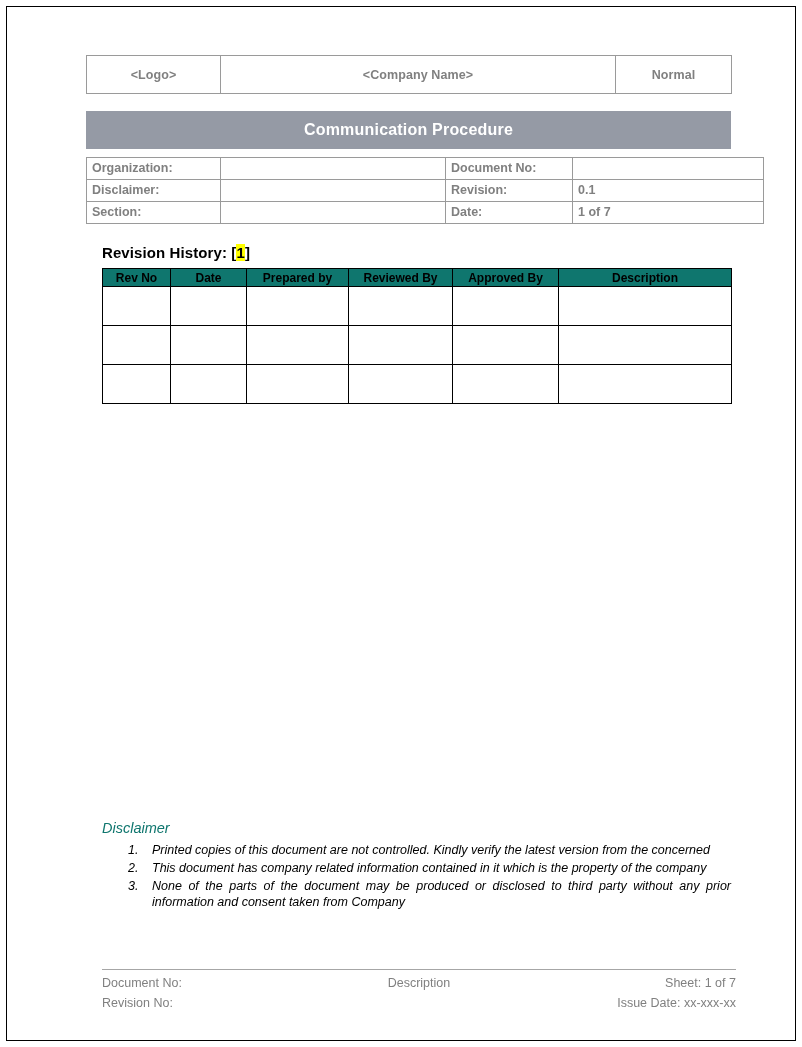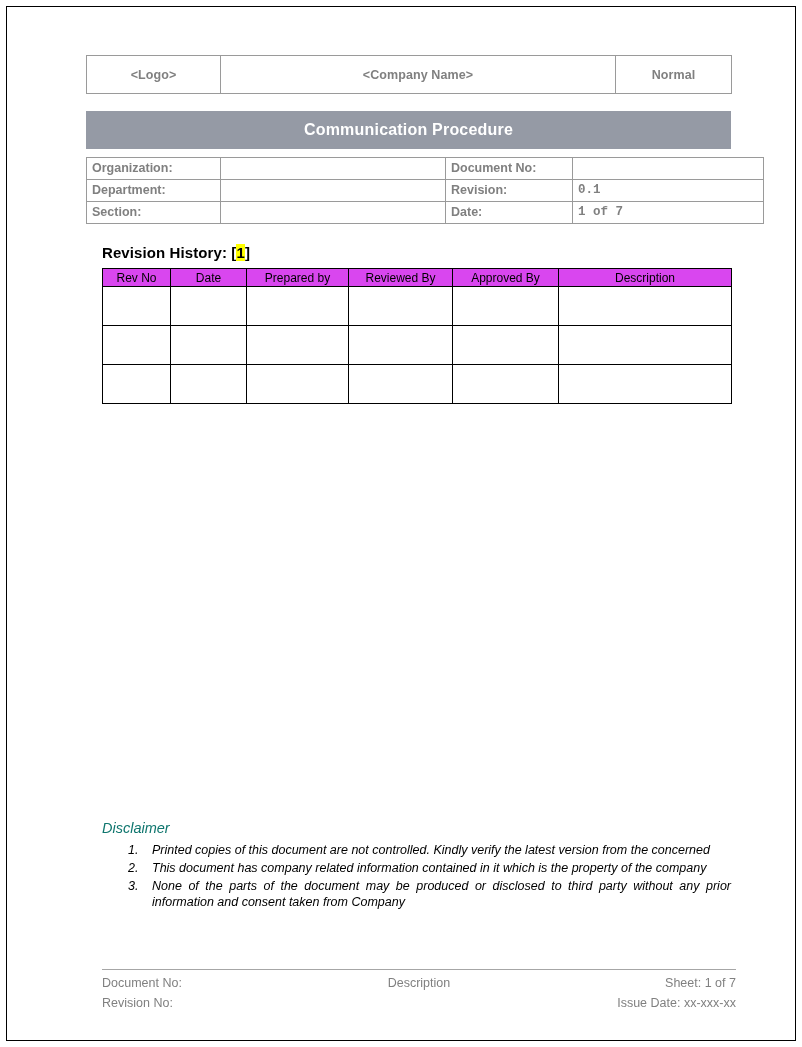--- a/index.html
+++ b/index.html
@@ -229,7 +229,7 @@
         <td class="i-val2"></td>
       </tr>
       <tr>
-        <td class="i-lbl1">Department:</td>
+        <td class="i-lbl1">Disclaimer:</td>
         <td class="i-val1"></td>
         <td class="i-lbl2">Revision:</td>
         <td class="i-val2">0.1</td>

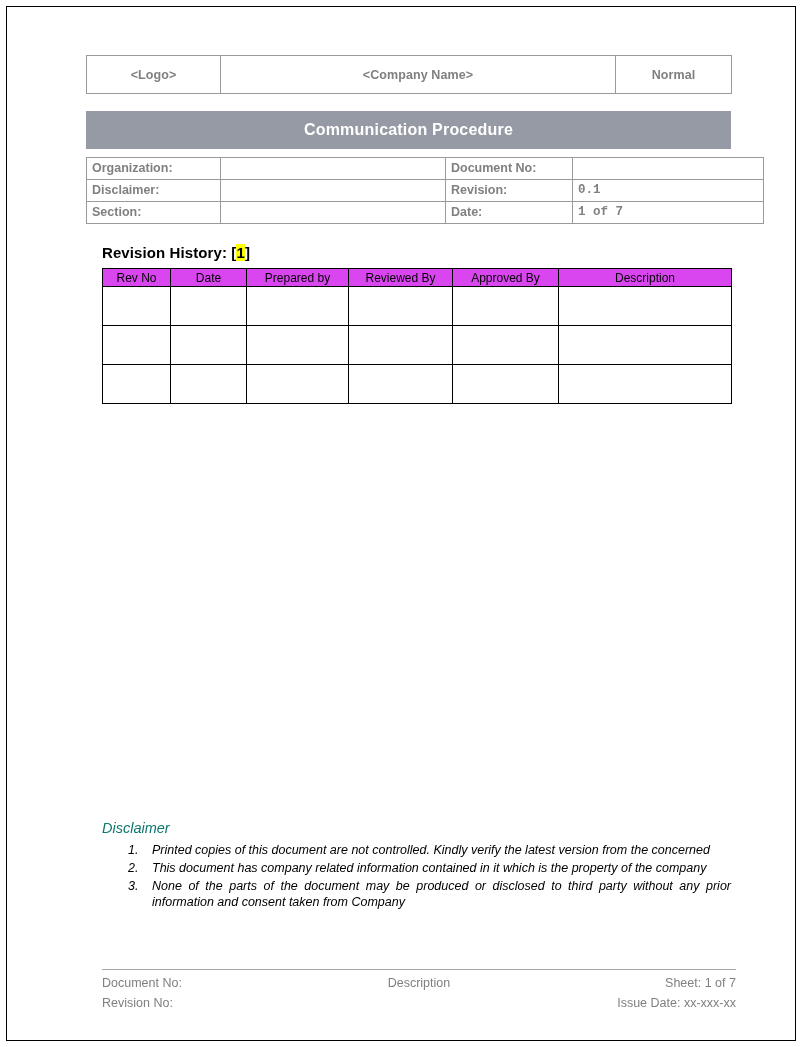--- a/index.html
+++ b/index.html
@@ -93,7 +93,7 @@
   td.i-lbl1 { width: 134px; }
   td.i-val1 { width: 225px; }
   td.i-lbl2 { width: 127px; }
-  td.i-val2 { width: 191px; font-family: Liberation Mono, monospace; }
+  td.i-val2 { width: 191px; }
 
   
   .rev-heading {

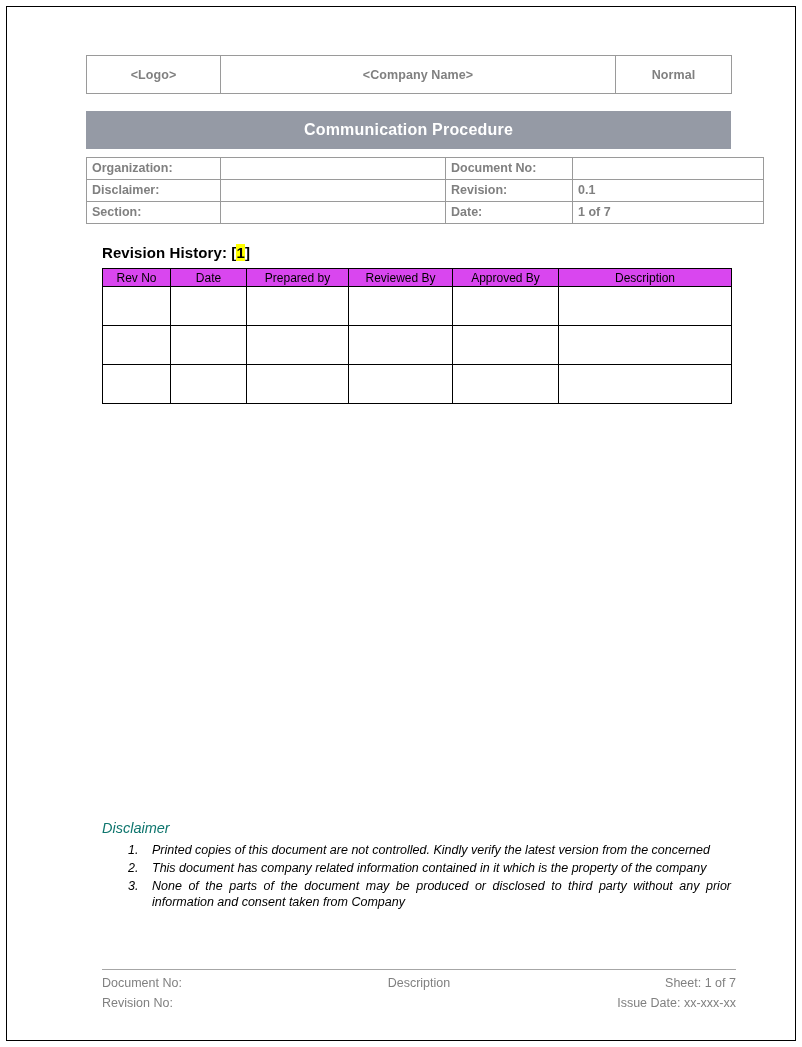--- a/index.html
+++ b/index.html
@@ -124,9 +124,9 @@
     color: #000000;
   }
   table.rev th {
-    background: #d946ef;
+    background: #0f766e;
     height: 18px;
-    font-weight: normal;
+    font-weight: bold;
     text-align: center;
     vertical-align: middle;
     line-height: 1;

